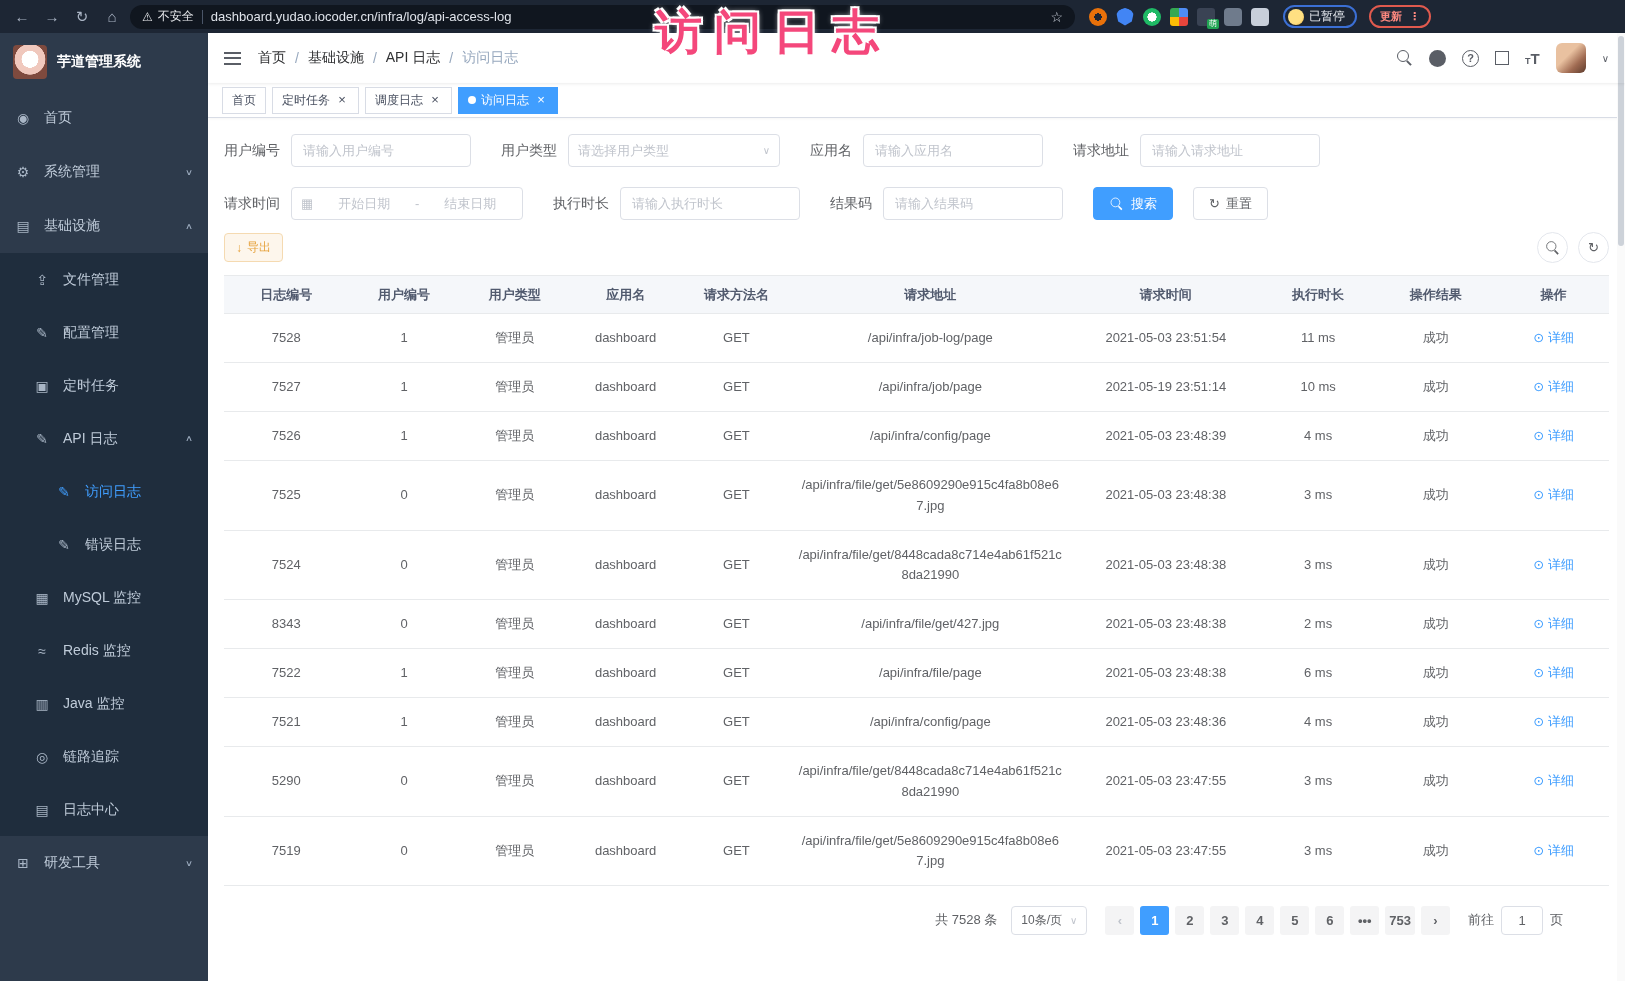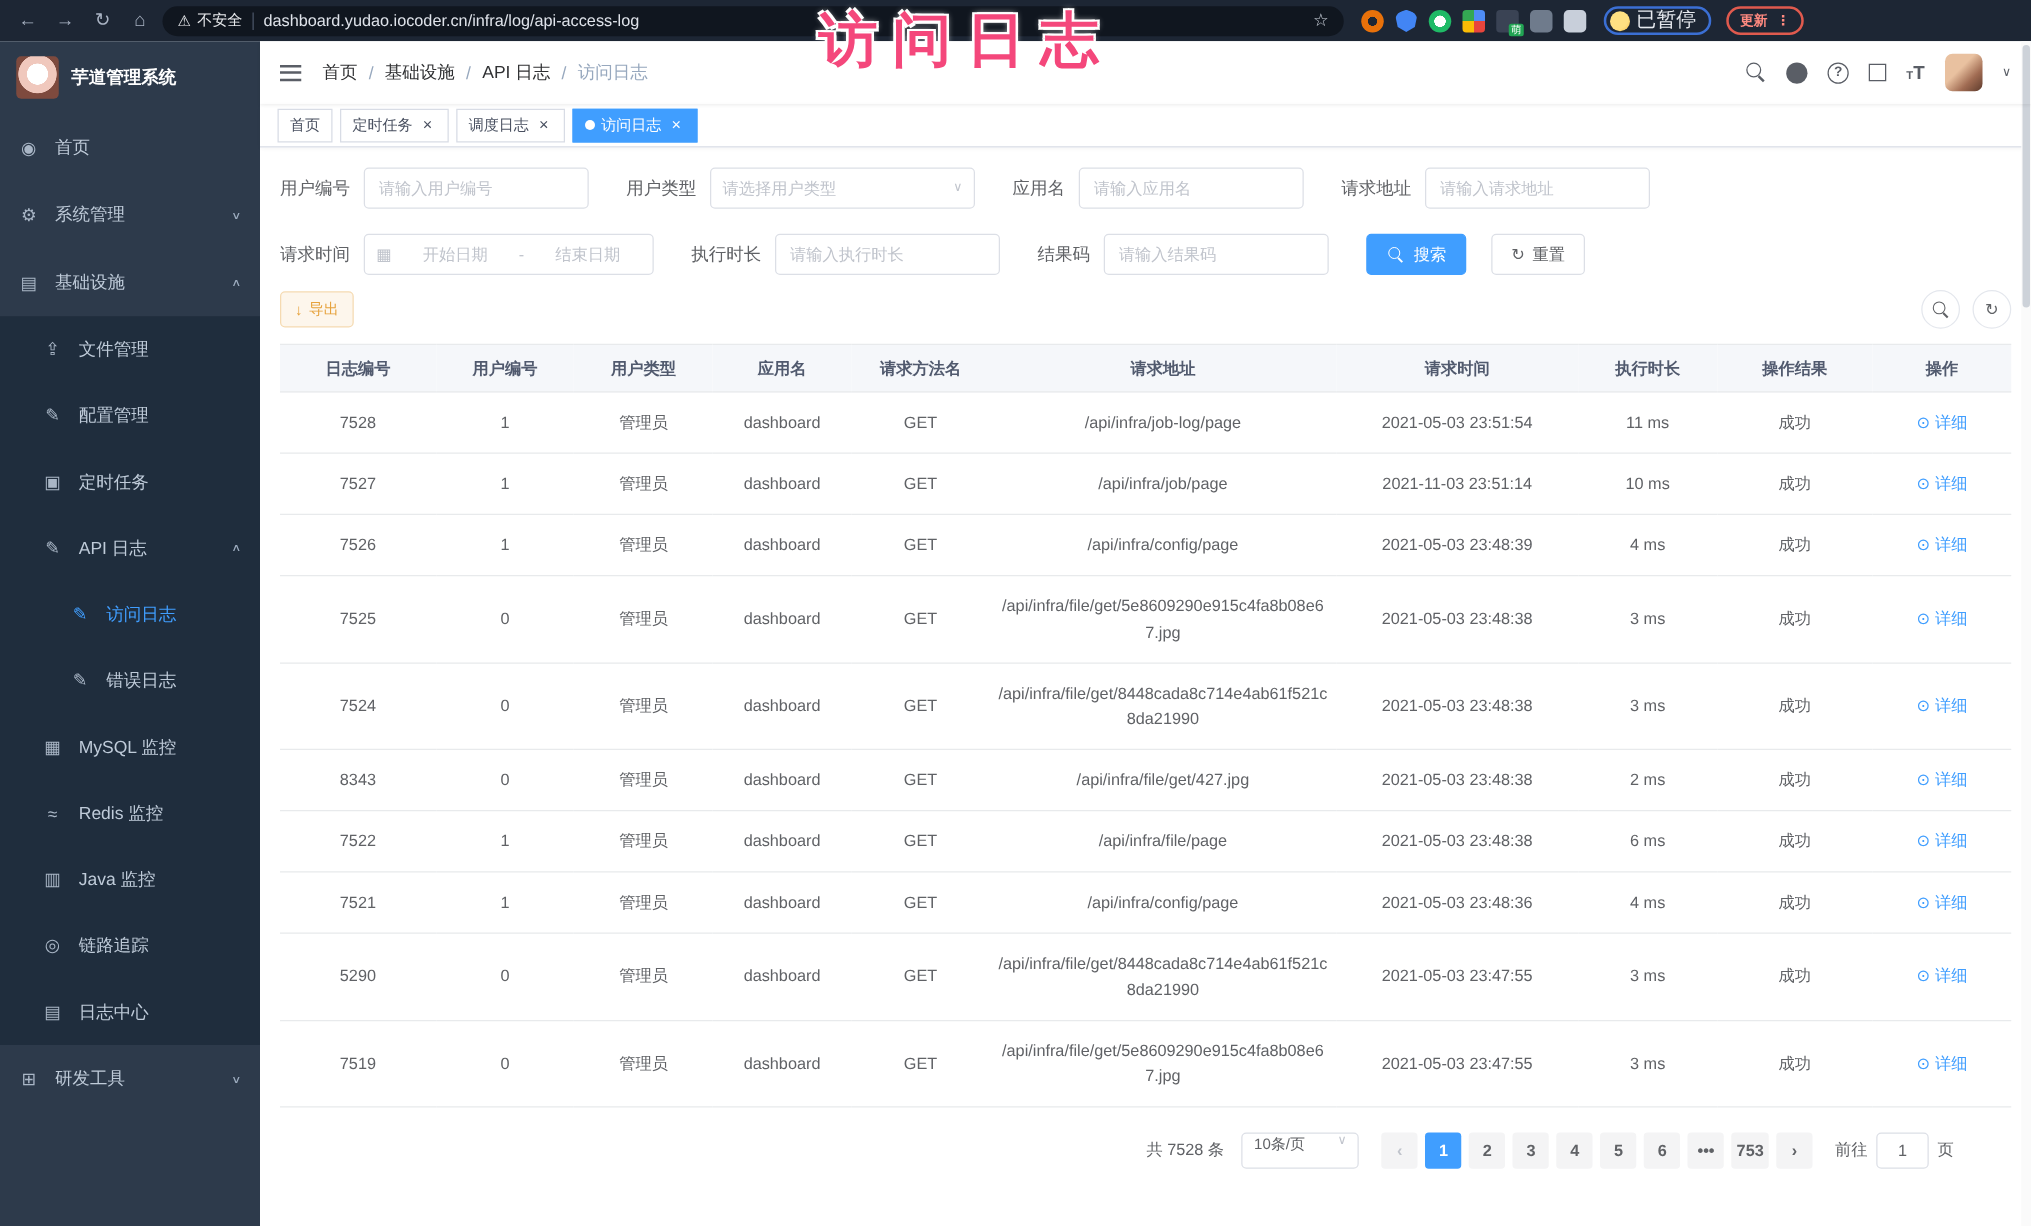--- a/index.html
+++ b/index.html
@@ -24,7 +24,7 @@
   .ext .badge { position:absolute; right:-4px; bottom:-3px; background:#21a453; color:#fff; font-size:8px; line-height:10px; padding:0 2px; border-radius:2px; }
   .ext.person { background:#6f7b8c; border-radius:4px; }
   .ext.puzzle { background:#c8cfda; border-radius:4px; }
-  .paused-pill { height:23px; border:2px solid #3b6fd4; border-radius:13px; color:#e6e9ef; display:flex; align-items:center; gap:5px; padding:0 10px 0 3px; font-size:16px; margin-left:8px; flex-shrink:0; }
+  .paused-pill { height:23px; border:2px solid #3b6fd4; border-radius:13px; color:#e6e9ef; display:flex; align-items:center; gap:5px; padding:0 10px 0 3px; font-size:12px; margin-left:8px; flex-shrink:0; }
   .emoji-face { width:16px; height:16px; border-radius:50%; background:radial-gradient(circle at 35% 35%, #ffe082 0 60%, #f6b73c); }
   .update-pill { height:23px; border:2px solid #e05a4e; border-radius:13px; color:#ff8a80; display:flex; align-items:center; padding:0 9px; gap:7px; font-size:11px; font-weight:bold; margin-left:6px; flex-shrink:0; }
 

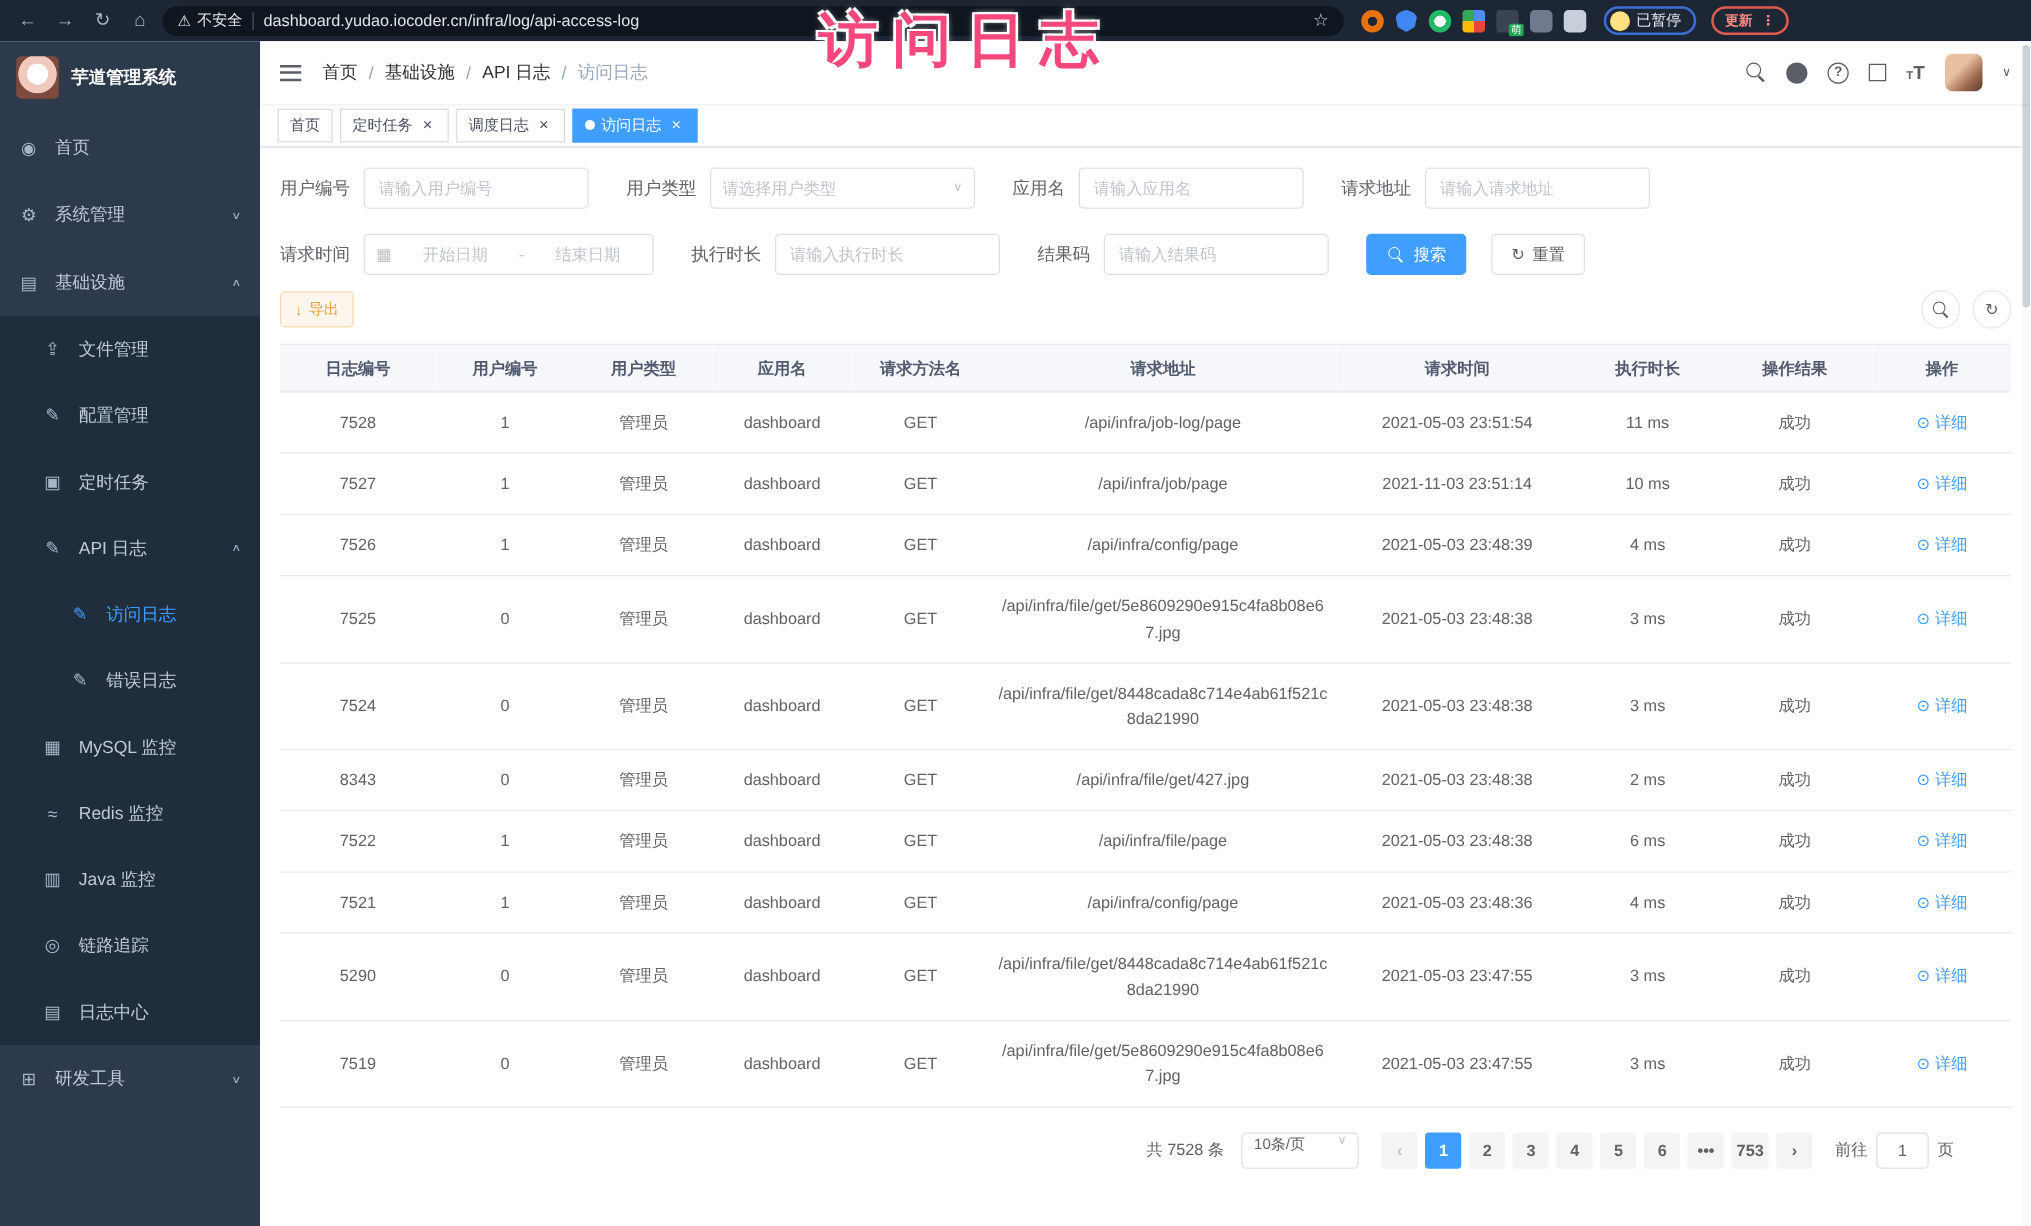--- a/index.html
+++ b/index.html
@@ -395,7 +395,7 @@
               <td>
                 <div class="url-wrap">/api/infra/job/page</div>
               </td>
-              <td>2021-11-03 23:51:14</td>
+              <td>2021-05-19 23:51:14</td>
               <td>10 ms</td>
               <td>成功</td>
               <td><span class="detail-link">

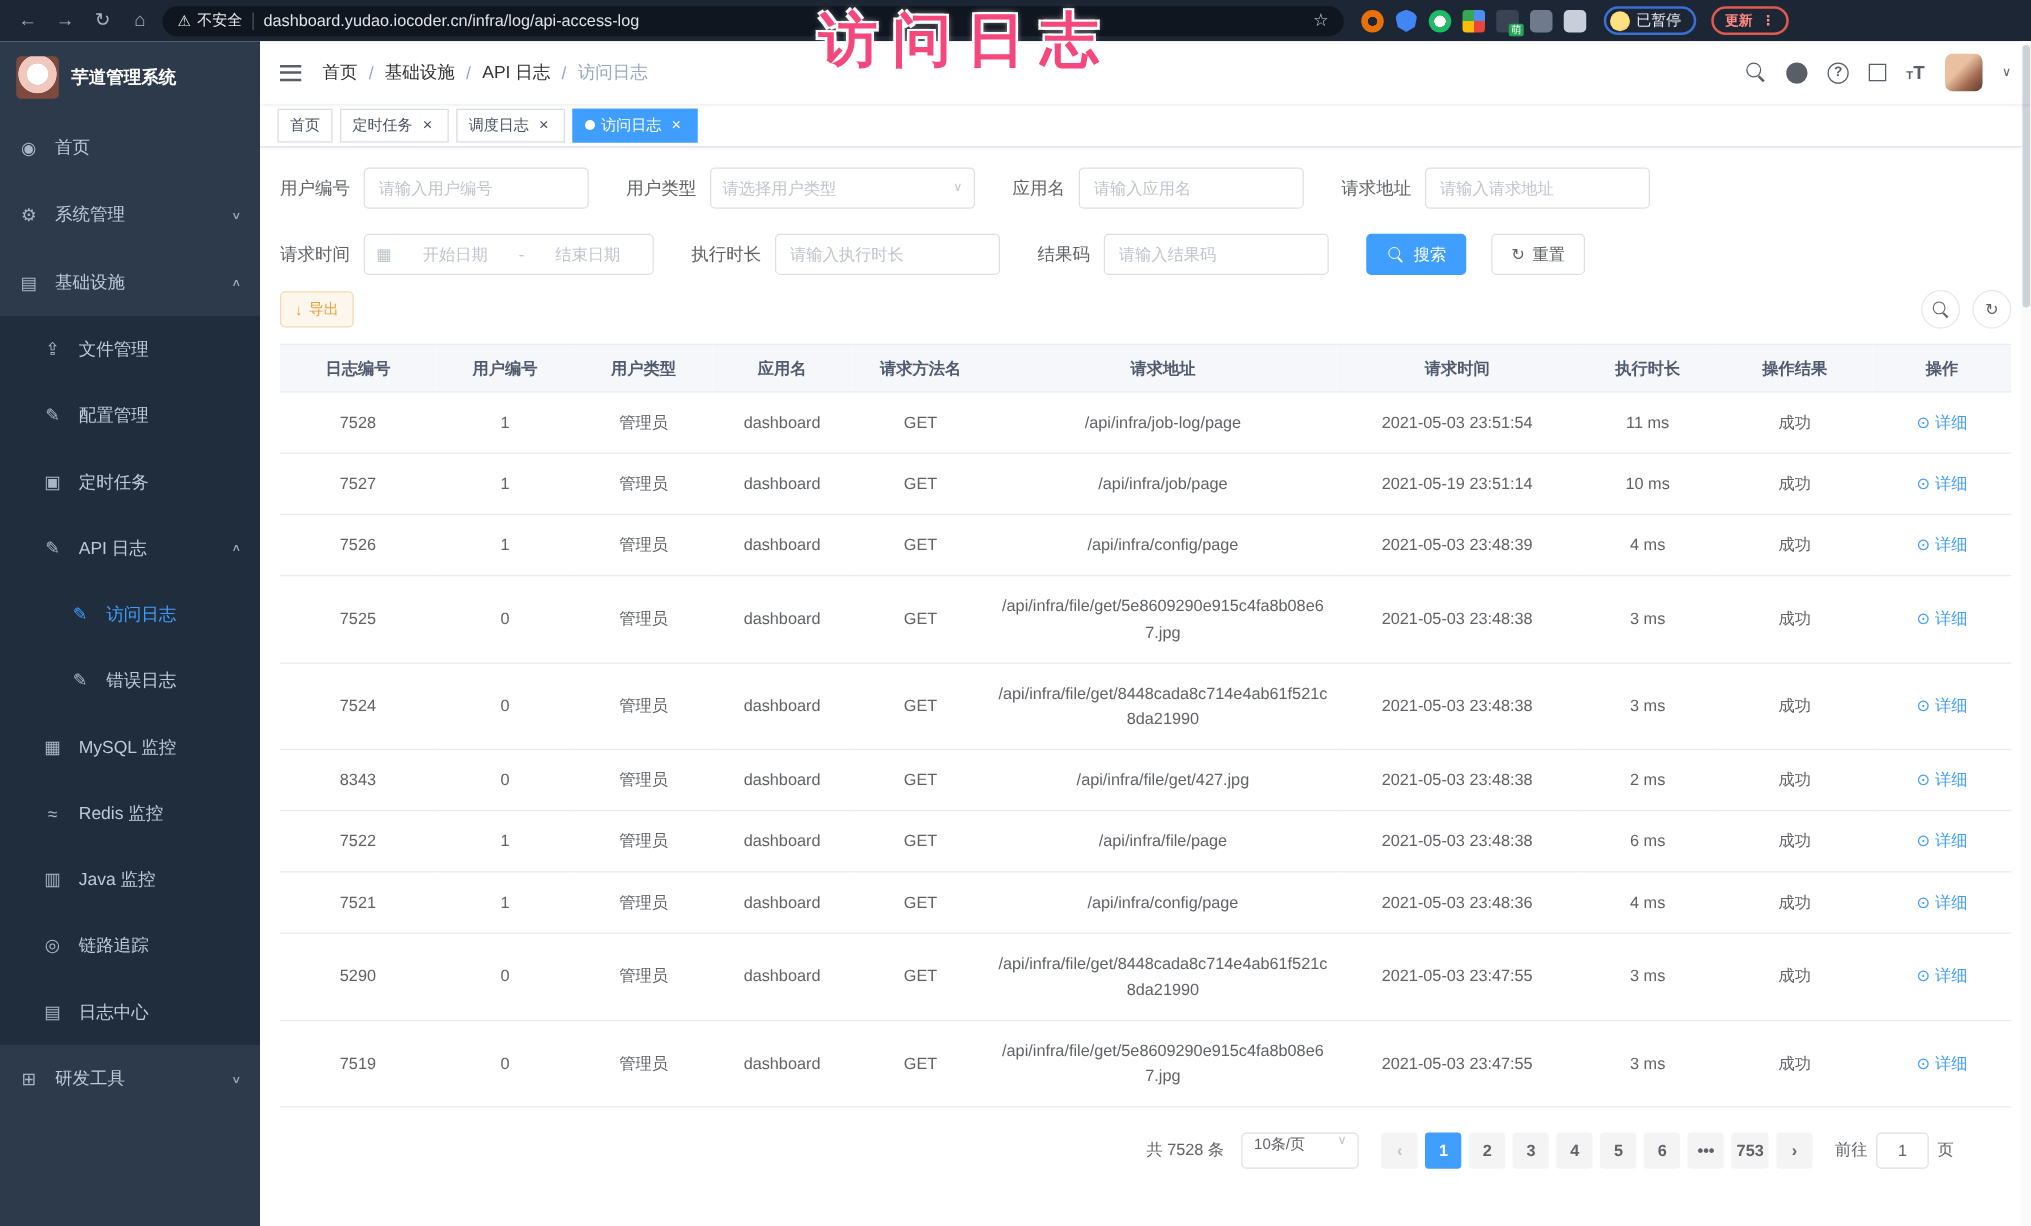--- a/index.html
+++ b/index.html
@@ -106,7 +106,7 @@
   
   .pagination { display:flex; align-items:center; justify-content:flex-end; margin-top:20px; padding-right:46px; font-size:13px; color:#606266; gap:6px; }
   .total-text { margin-right:8px; }
-  .page-size { width:94px; height:29px; border:1px solid #dcdfe6; border-radius:4px; display:flex; justify-content:space-between; padding:0 9px; font-size:12px; color:#606266; cursor:pointer; margin-right:12px; }
+  .page-size { width:76px; height:29px; border:1px solid #dcdfe6; border-radius:4px; display:flex; align-items:center; justify-content:space-between; padding:0 9px; font-size:12px; color:#606266; cursor:pointer; margin-right:12px; }
   .page-size .caret { color:#c0c4cc; }
   .pg { min-width:29px; height:29px; line-height:29px; background:#f4f4f5; border-radius:3px; text-align:center; font-weight:600; padding:0 4px; cursor:pointer; }
   .pg.active { background:#409eff; color:#fff; }

